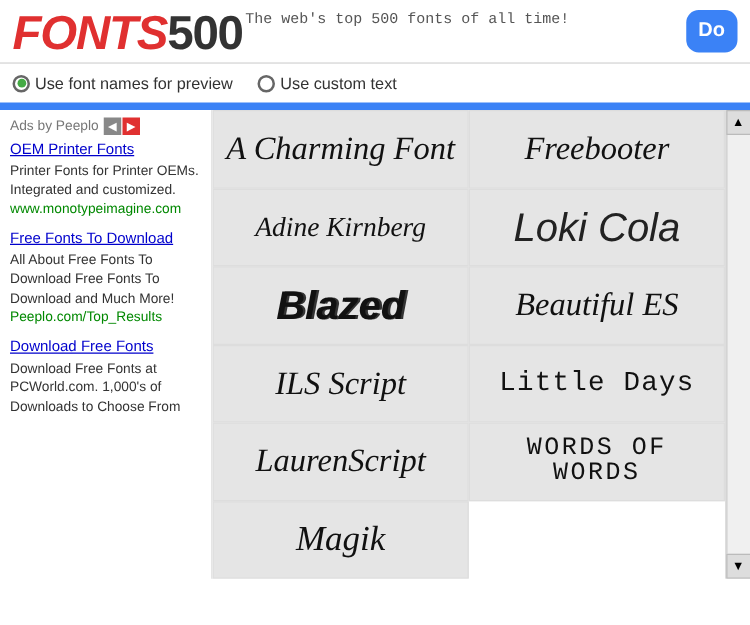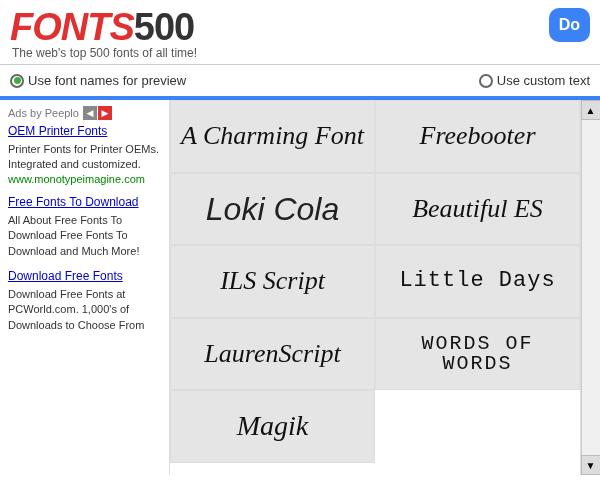--- a/index.html
+++ b/index.html
@@ -16,7 +16,7 @@
     }
     #logo-area {
       display: flex;
-      flex-direction: column;
+      flex-direction: row;
       align-items: flex-start;
     }
     #logo-text {

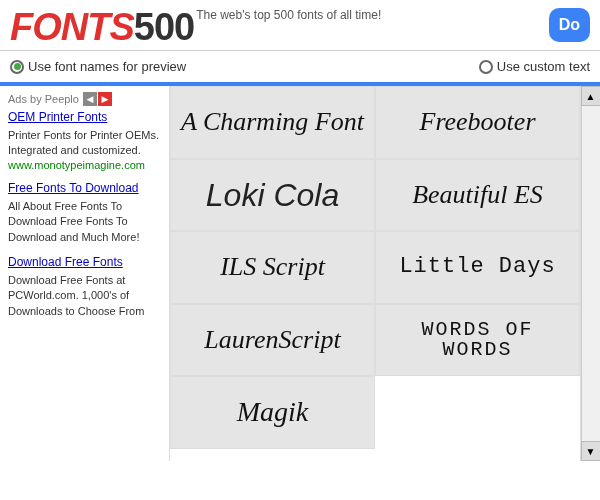--- a/index.html
+++ b/index.html
@@ -35,6 +35,7 @@
       font-size: 12px;
       color: #555;
       margin-left: 2px;
+      font-family: Liberation Mono, monospace;
     }
     #do-button {
       background: #3b82f6;

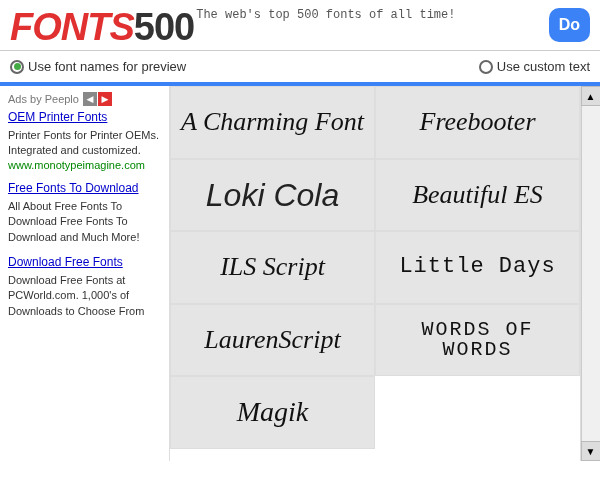--- a/index.html
+++ b/index.html
@@ -52,12 +52,11 @@
     
     #options-bar {
       padding: 8px 10px;
-      border-bottom: 4px solid #3b82f6;
+      border-bottom: 6px solid #3b82f6;
       display: flex;
       align-items: center;
       gap: 20px;
       background: #fff;
-      justify-content: space-between;
     }
     .option-item {
       display: flex;

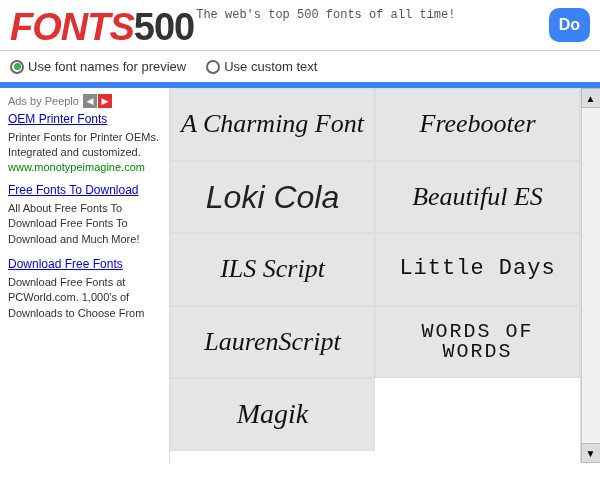--- a/index.html
+++ b/index.html
@@ -236,6 +236,9 @@
       <span class="font-name-display font-freebooter">Freebooter</span>
     </div>
 
+    <div class="font-cell">
+      <span class="font-name-display font-adine">Adine Kirnberg</span>
+    </div>
 
     <div class="font-cell">
       <span class="font-name-display font-loki">Loki Cola</span>

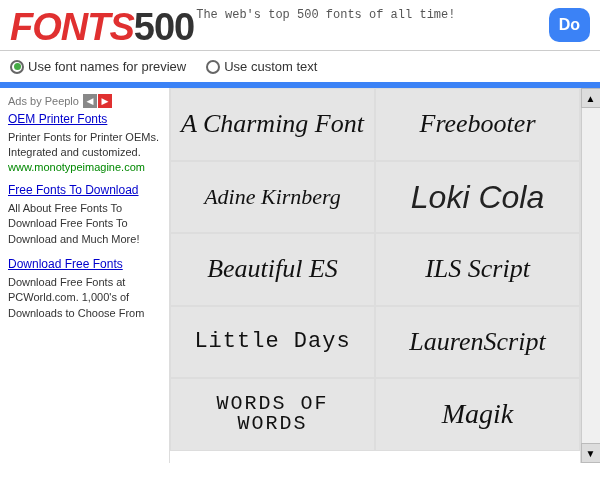--- a/index.html
+++ b/index.html
@@ -219,6 +219,7 @@
     <div class="ad-block">
       <div class="ad-title">Free Fonts To Download</div>
       <div class="ad-text">All About Free Fonts To Download Free Fonts To Download and Much More!</div>
+      <div class="ad-url">Peeplo.com/Top_Results</div>
     </div>
 
     <div class="ad-block">

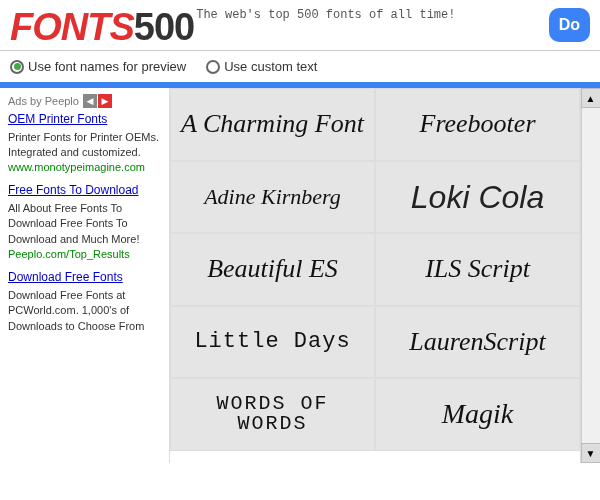--- a/index.html
+++ b/index.html
@@ -244,6 +244,9 @@
     <div class="font-cell">
       <span class="font-name-display font-loki">Loki Cola</span>
     </div>
+    <div class="font-cell">
+      <span class="font-name-display font-blazed" style="text-shadow: 2px 0 #333;">Blazed</span>
+    </div>
 
     <div class="font-cell">
       <span class="font-name-display font-beautiful">Beautiful ES</span>

